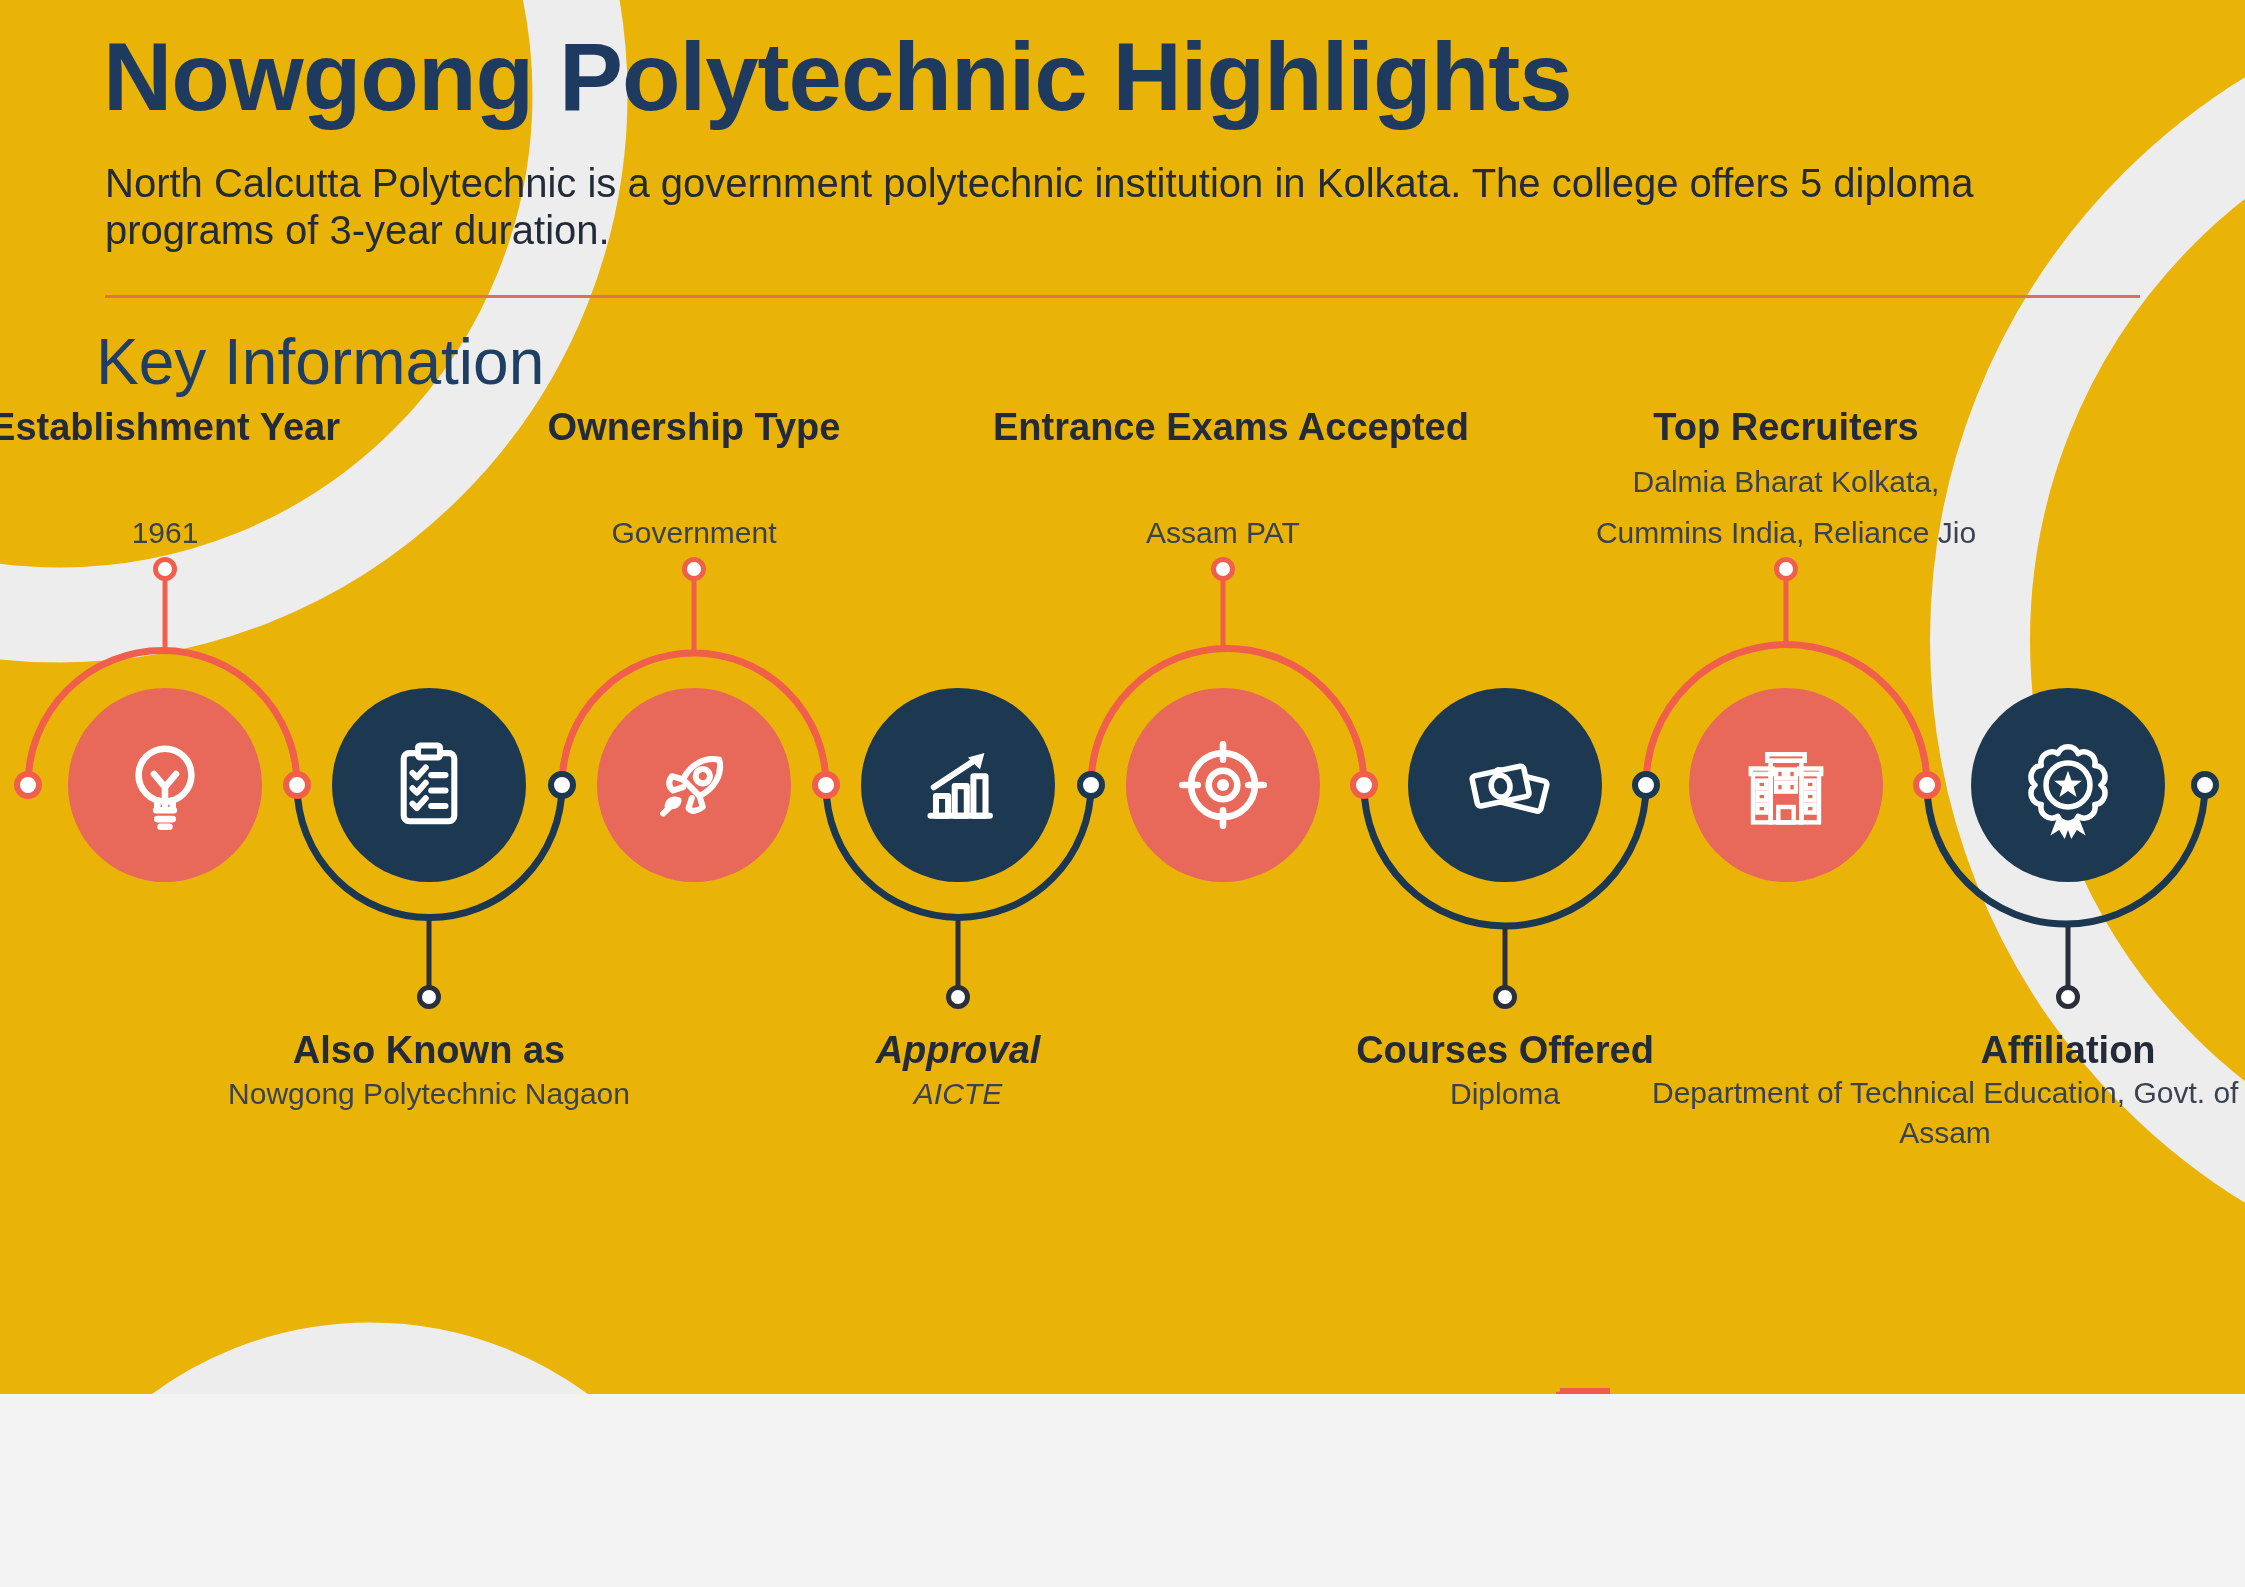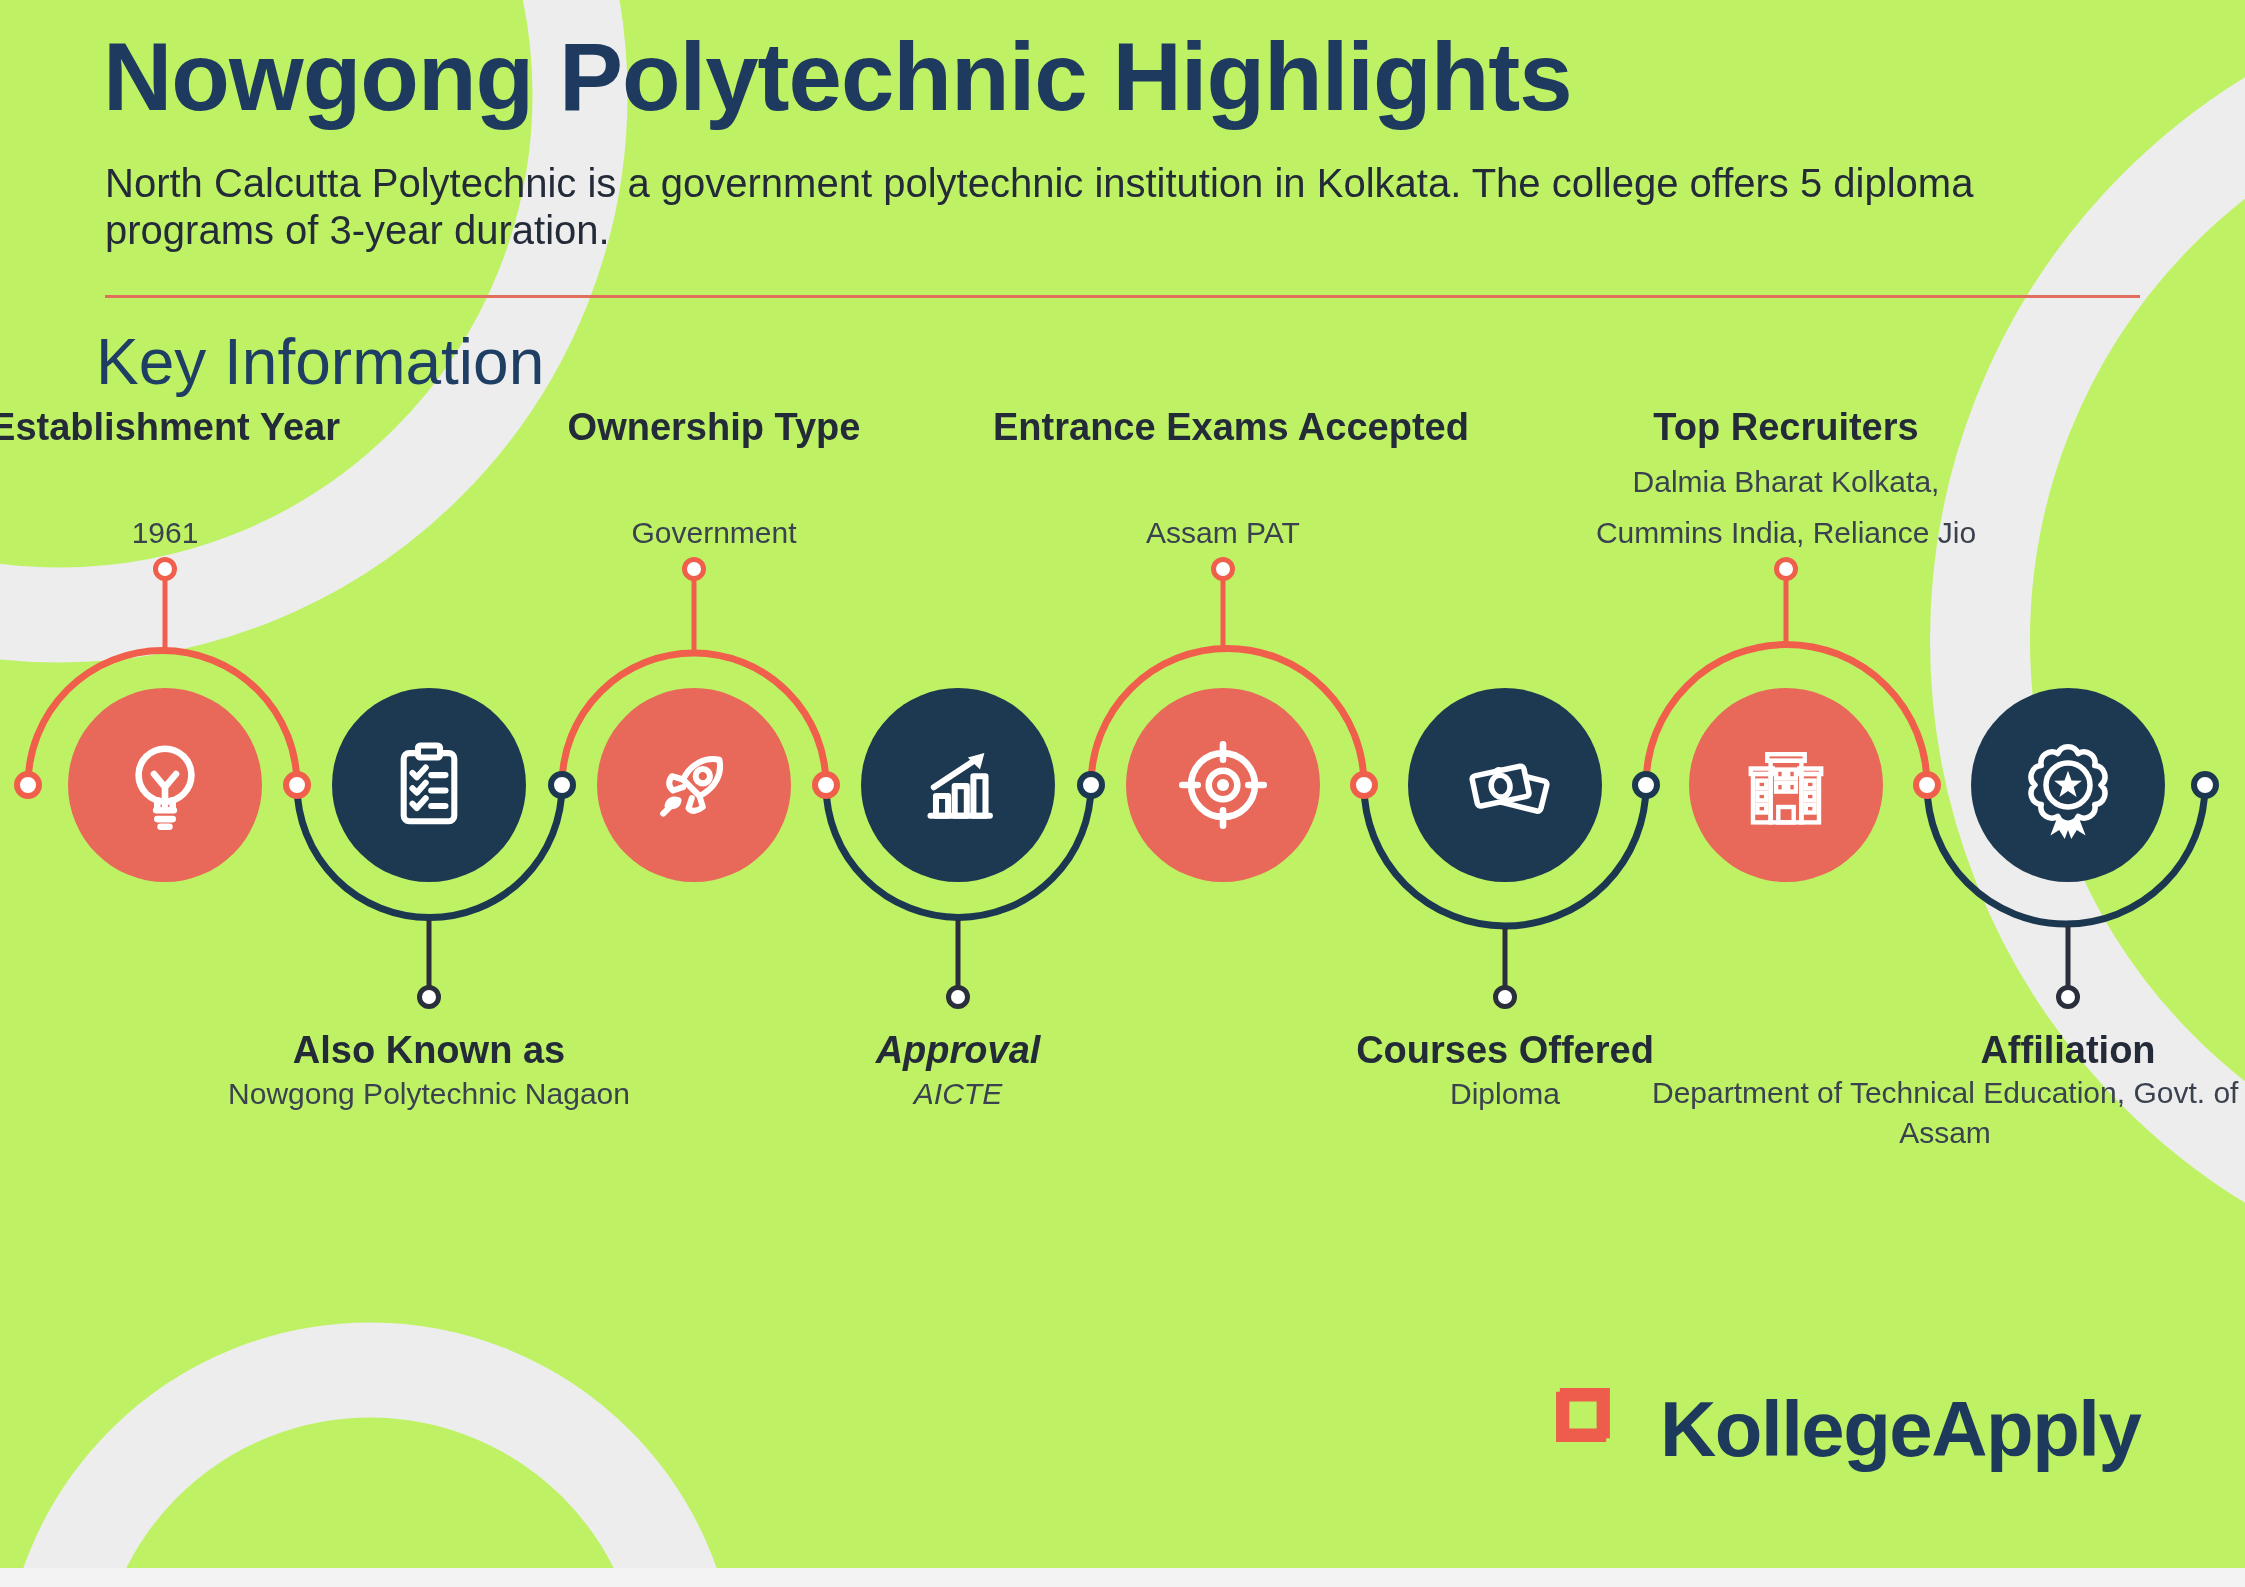--- a/index.html
+++ b/index.html
@@ -3,7 +3,7 @@
 <meta charset="utf-8">
 <style>
   html,body{margin:0;padding:0;background:#f3f3f3;}
-  .page{position:relative;width:2245px;height:1568px;background:#bef264;overflow:hidden;
+  .page{position:relative;width:2245px;height:1394px;background:#eab308;overflow:hidden;
         font-family:"Liberation Sans","DejaVu Sans",sans-serif;color:#242b38;}
   svg.layer{position:absolute;left:0;top:0;width:2245px;height:1587px;}
   .decor{z-index:0;}

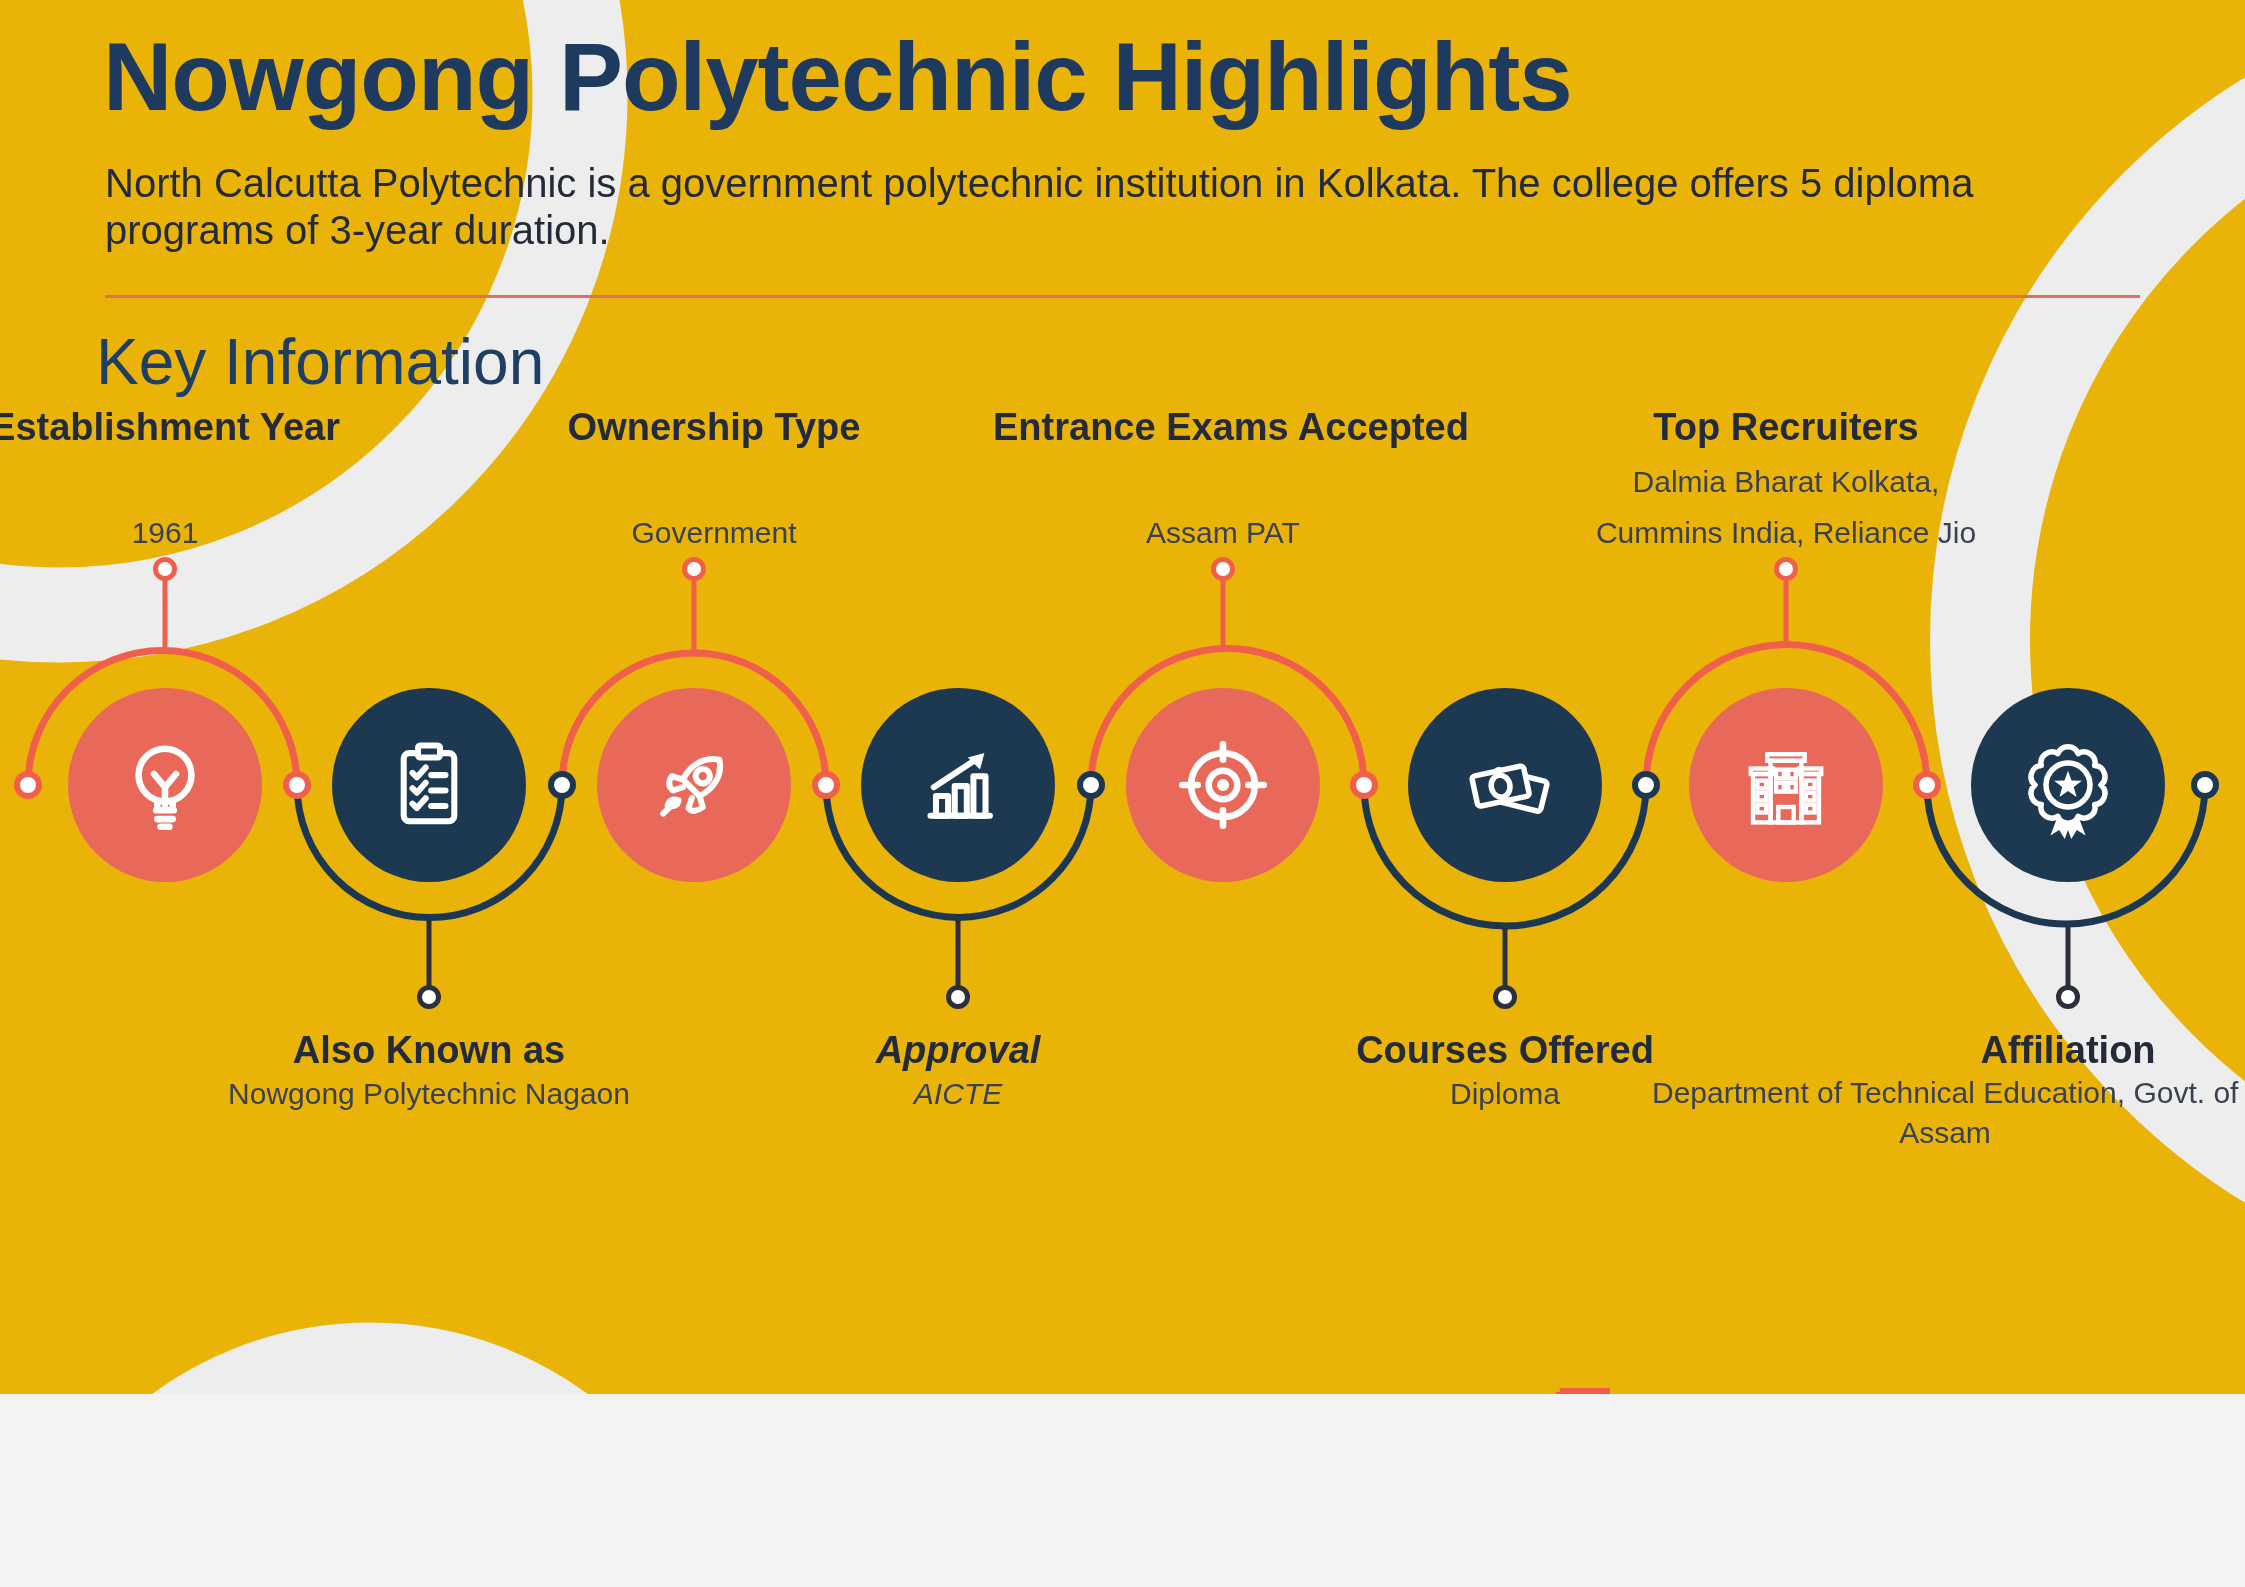--- a/index.html
+++ b/index.html
@@ -205,7 +205,7 @@
     <div class="label-title">Establishment Year</div>
     <div class="label-value">1961</div>
   </div>
-  <div class="label top" style="left:484px;width:460px;gap:41px;">
+  <div class="label top" style="left:464px;width:460px;gap:41px;">
     <div class="label-title">Ownership Type</div>
     <div class="label-value">Government</div>
   </div>

